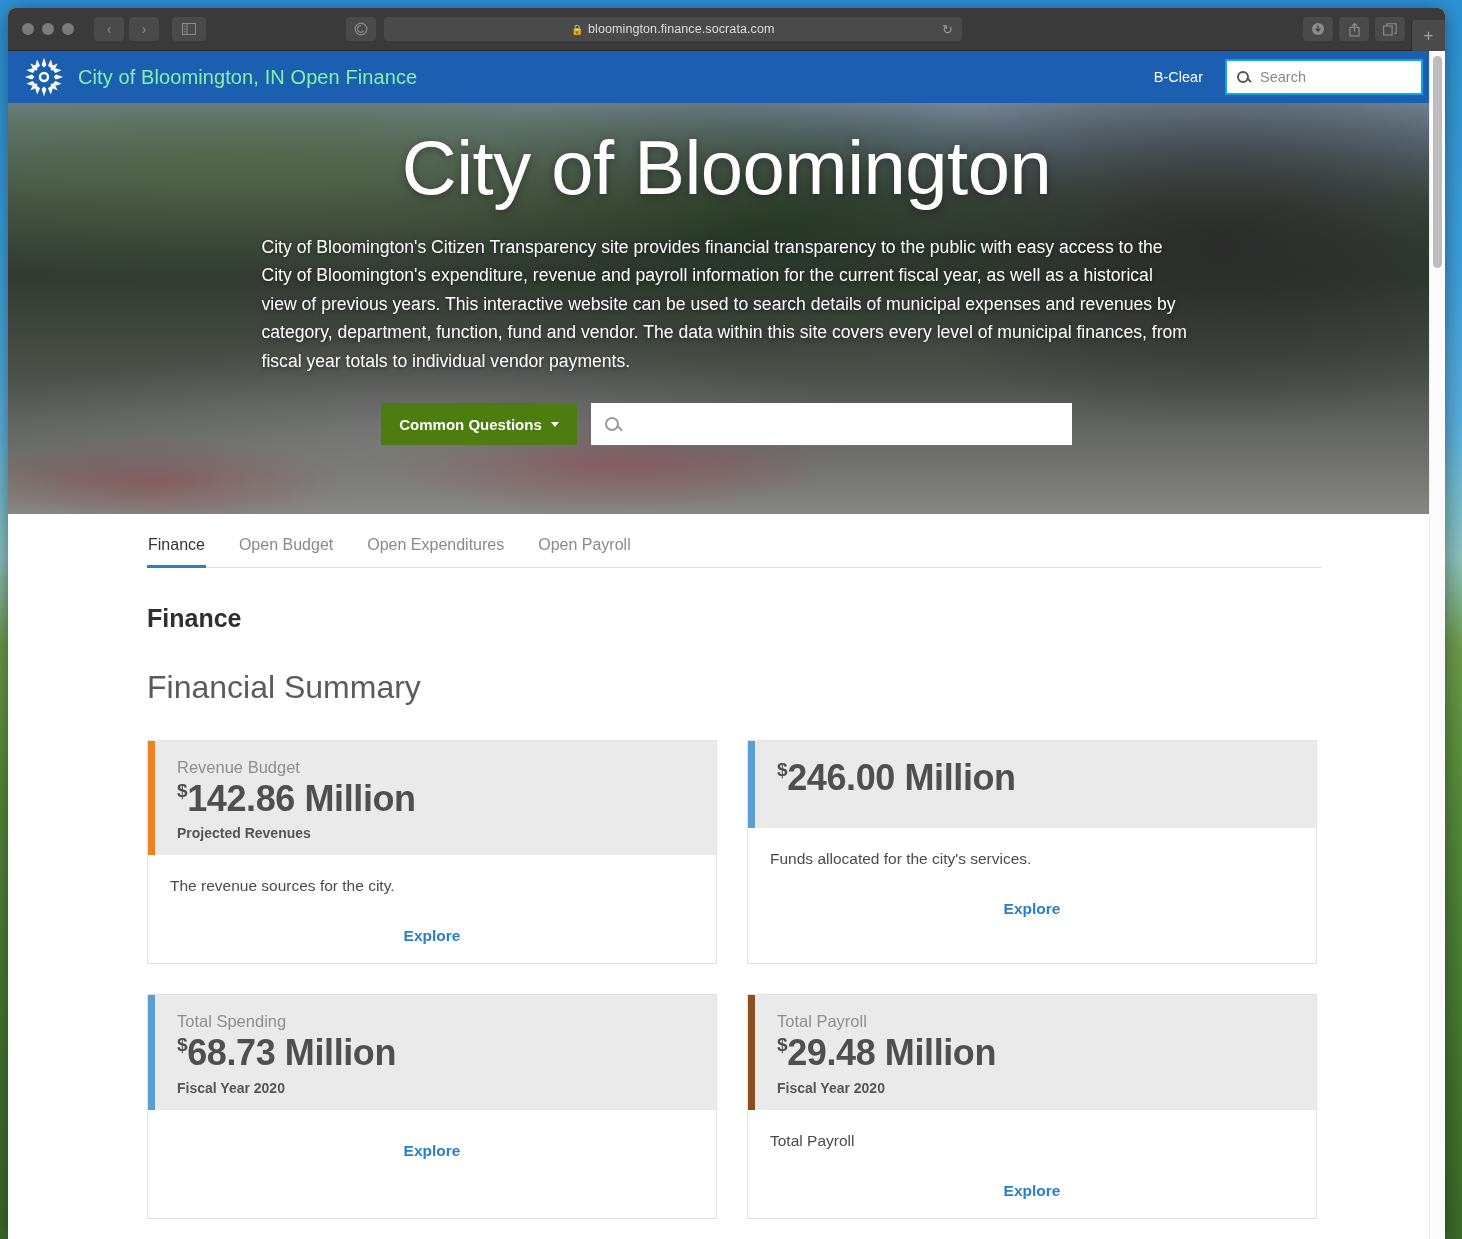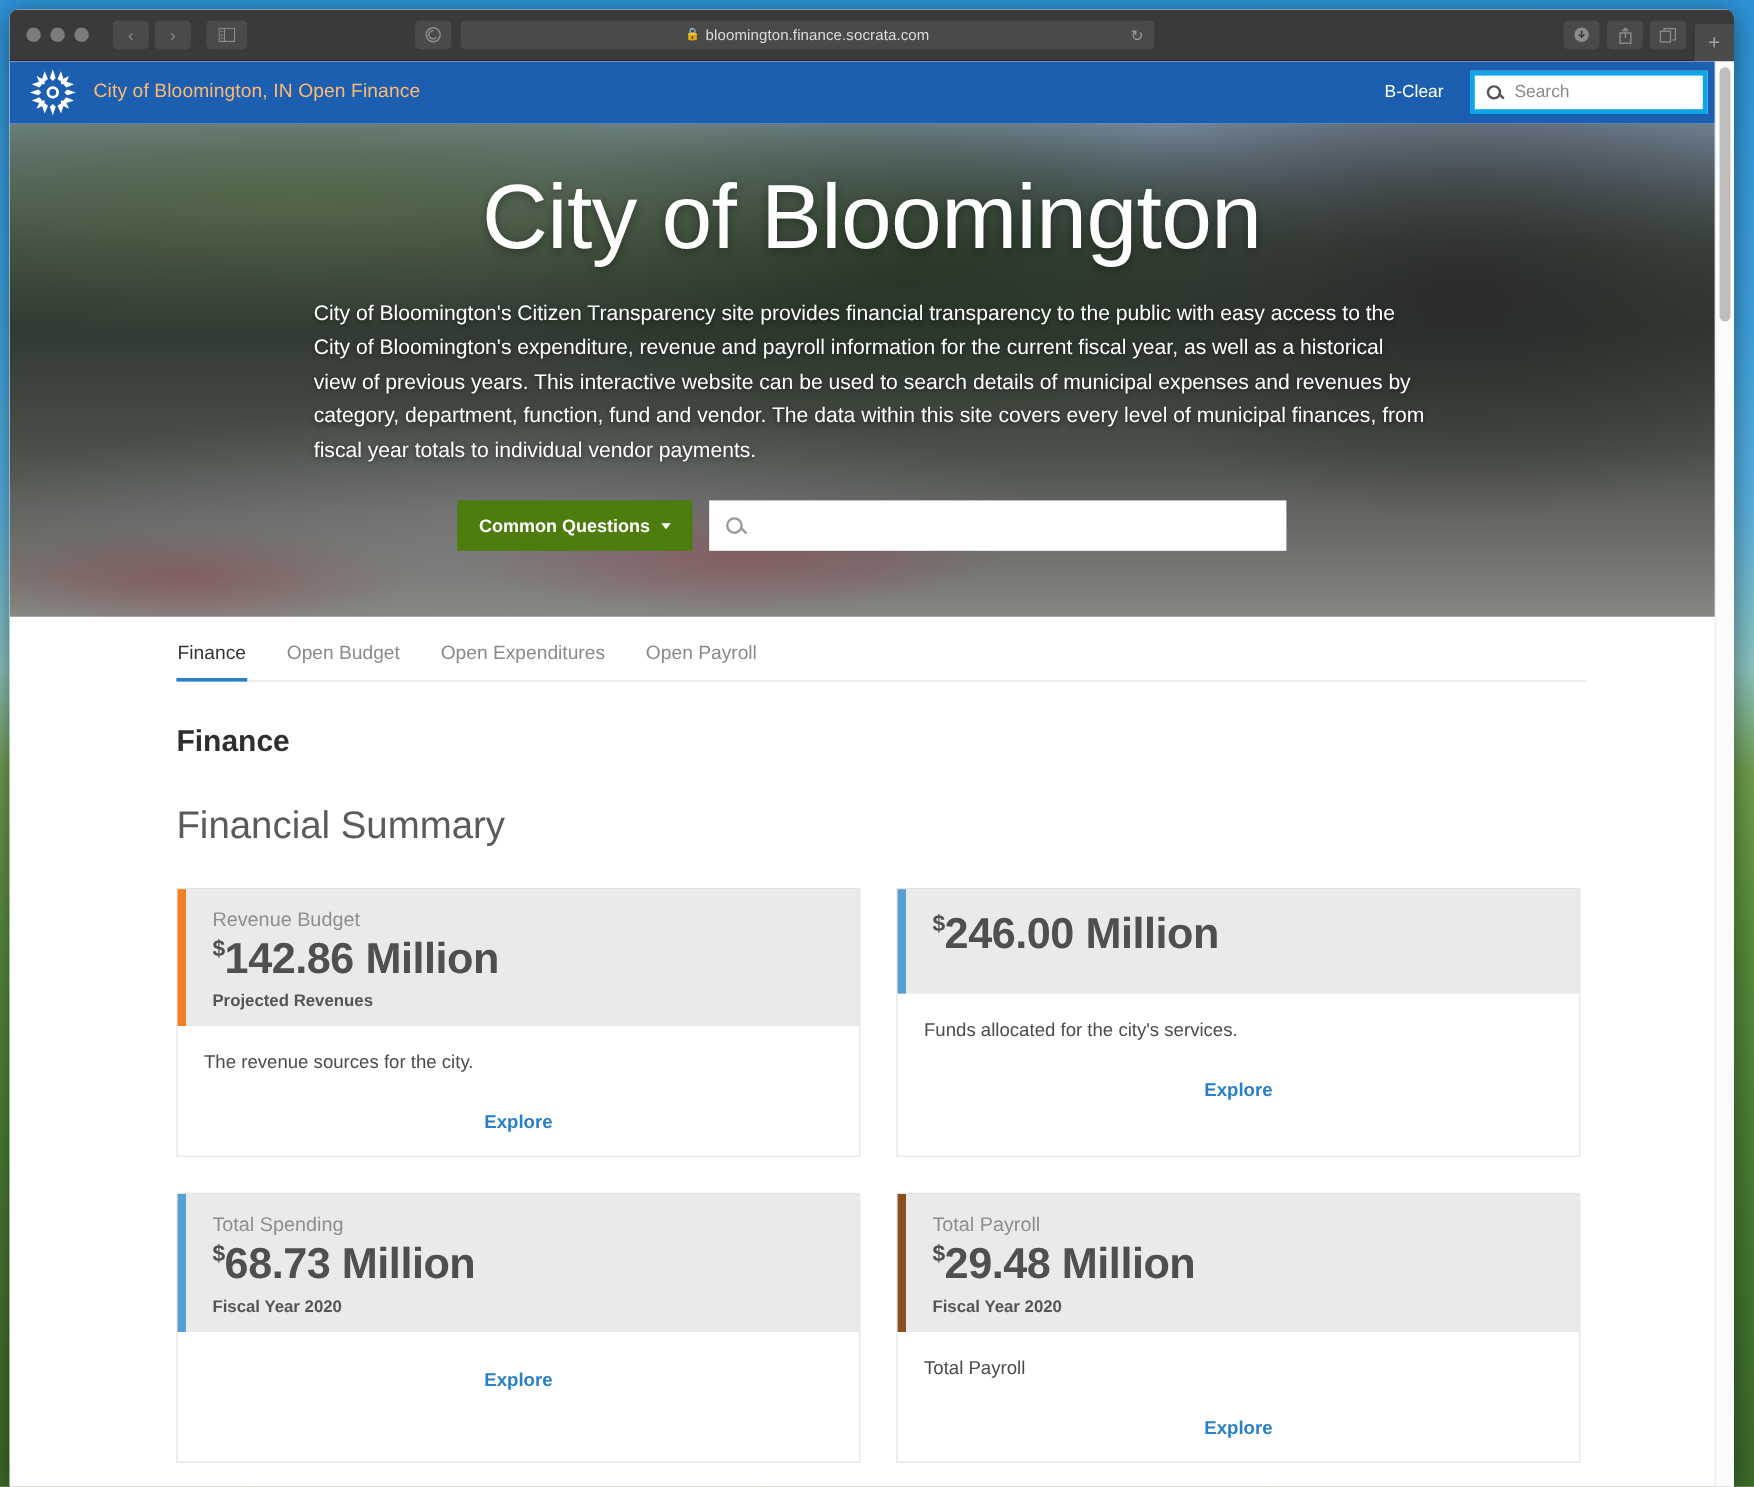--- a/index.html
+++ b/index.html
@@ -82,7 +82,7 @@
   }
   #site-logo { width: 40px; height: 40px; flex: 0 0 40px; }
   #site-title {
-    color: #fdba74; font-size: 16px; margin-left: 14px; letter-spacing: .1px;
+    color: #86efac; font-size: 20px; margin-left: 14px; letter-spacing: .1px;
   }
   #header-right {
     margin-left: auto; display: flex; align-items: center;

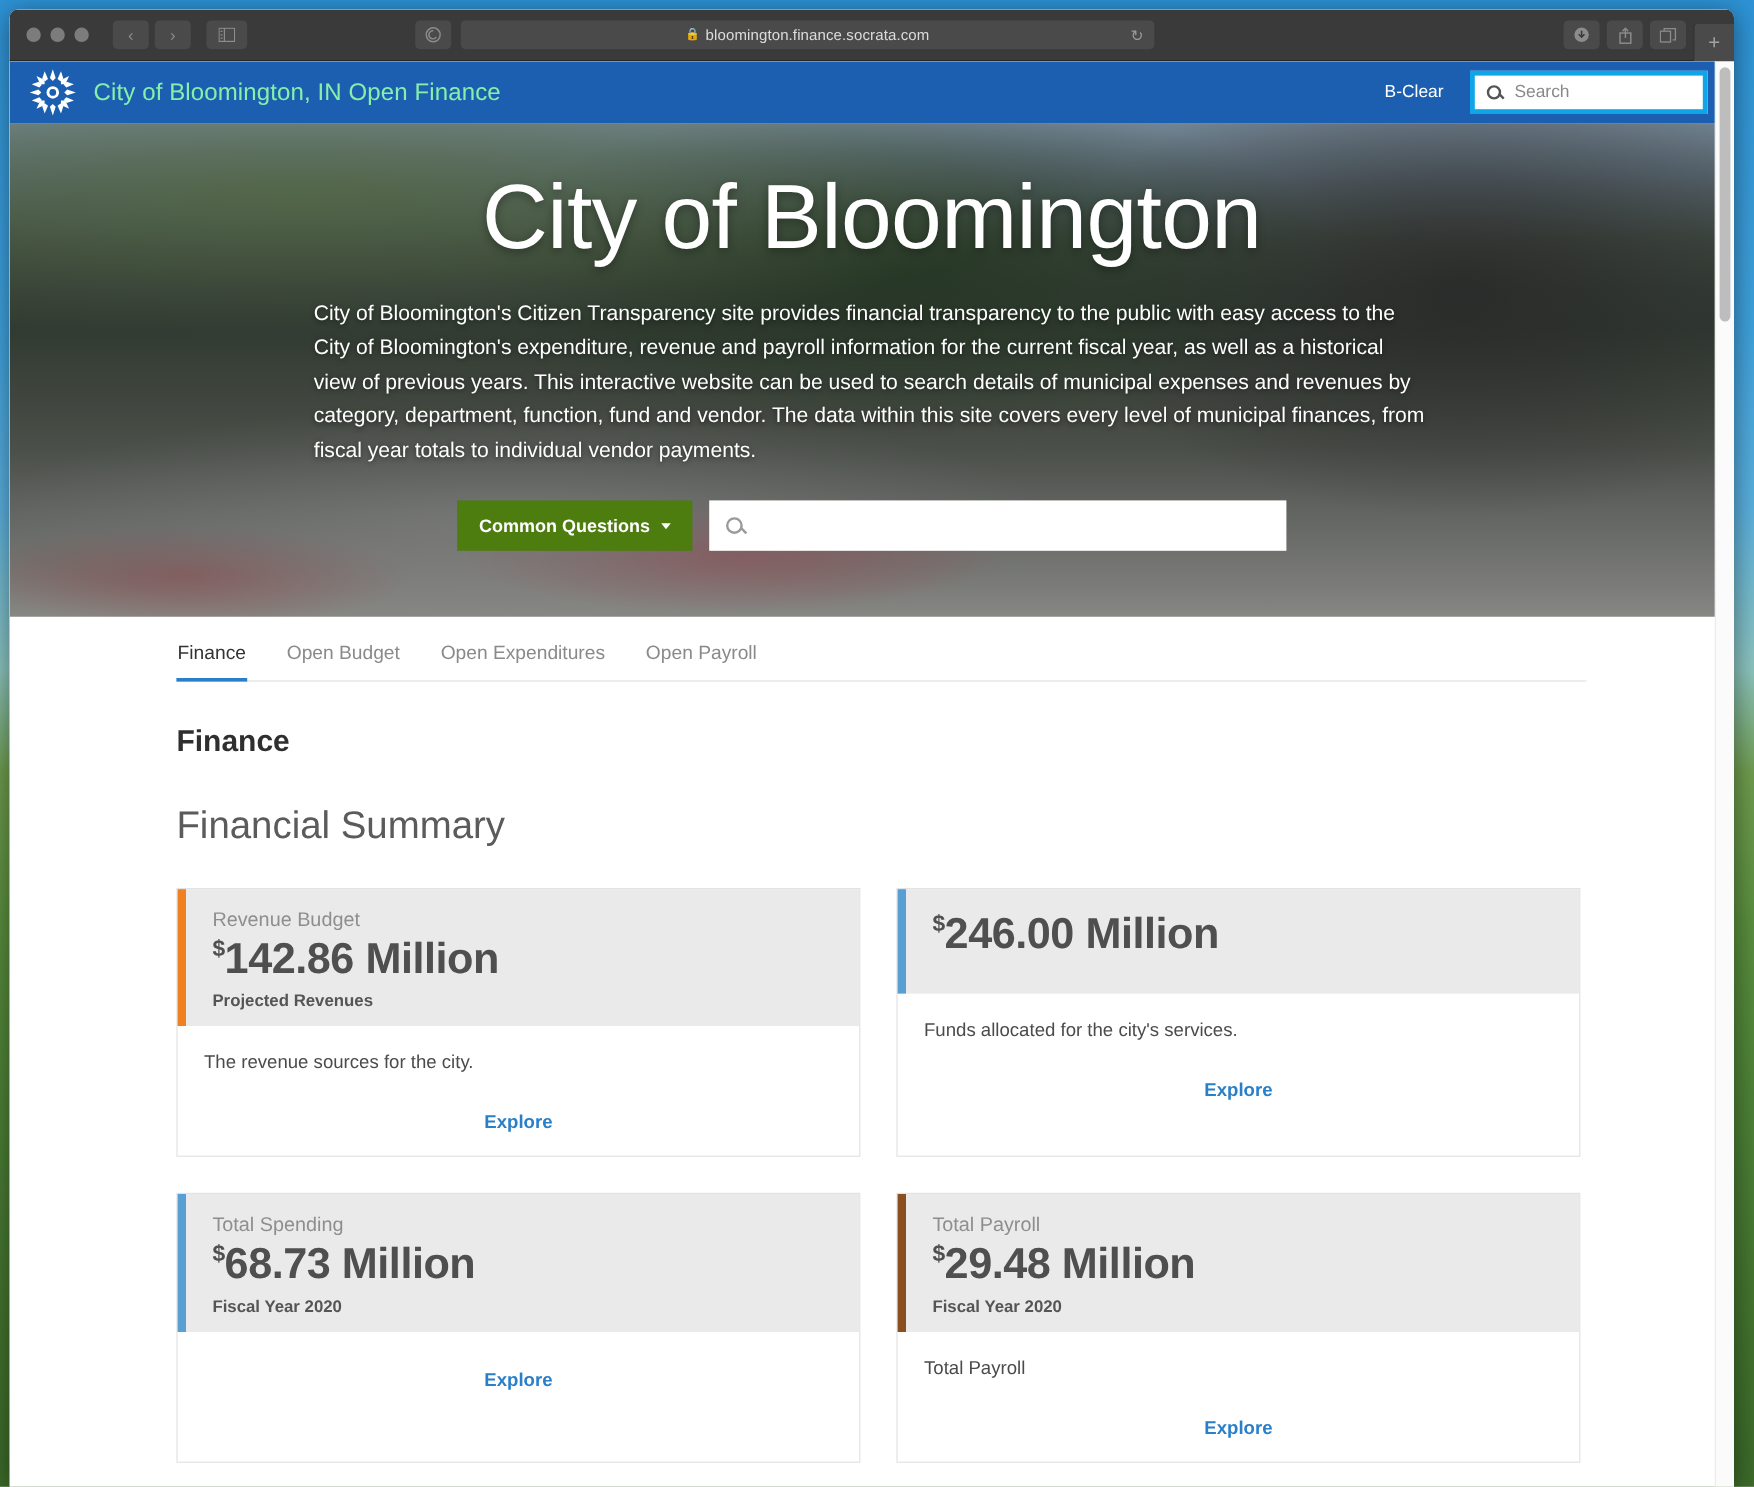--- a/index.html
+++ b/index.html
@@ -90,7 +90,7 @@
   }
   #bclear-link { color: #fff; font-size: 14.5px; margin-right: 22px; }
   #header-search {
-    width: 198px; height: 36px; background: #fff; border: 4px solid #0ea5e9;
+    width: 198px; height: 36px; background: #fff; border: 2px solid #0ea5e9;
     display: flex; align-items: center; padding: 0 10px;
   }
   .mag {

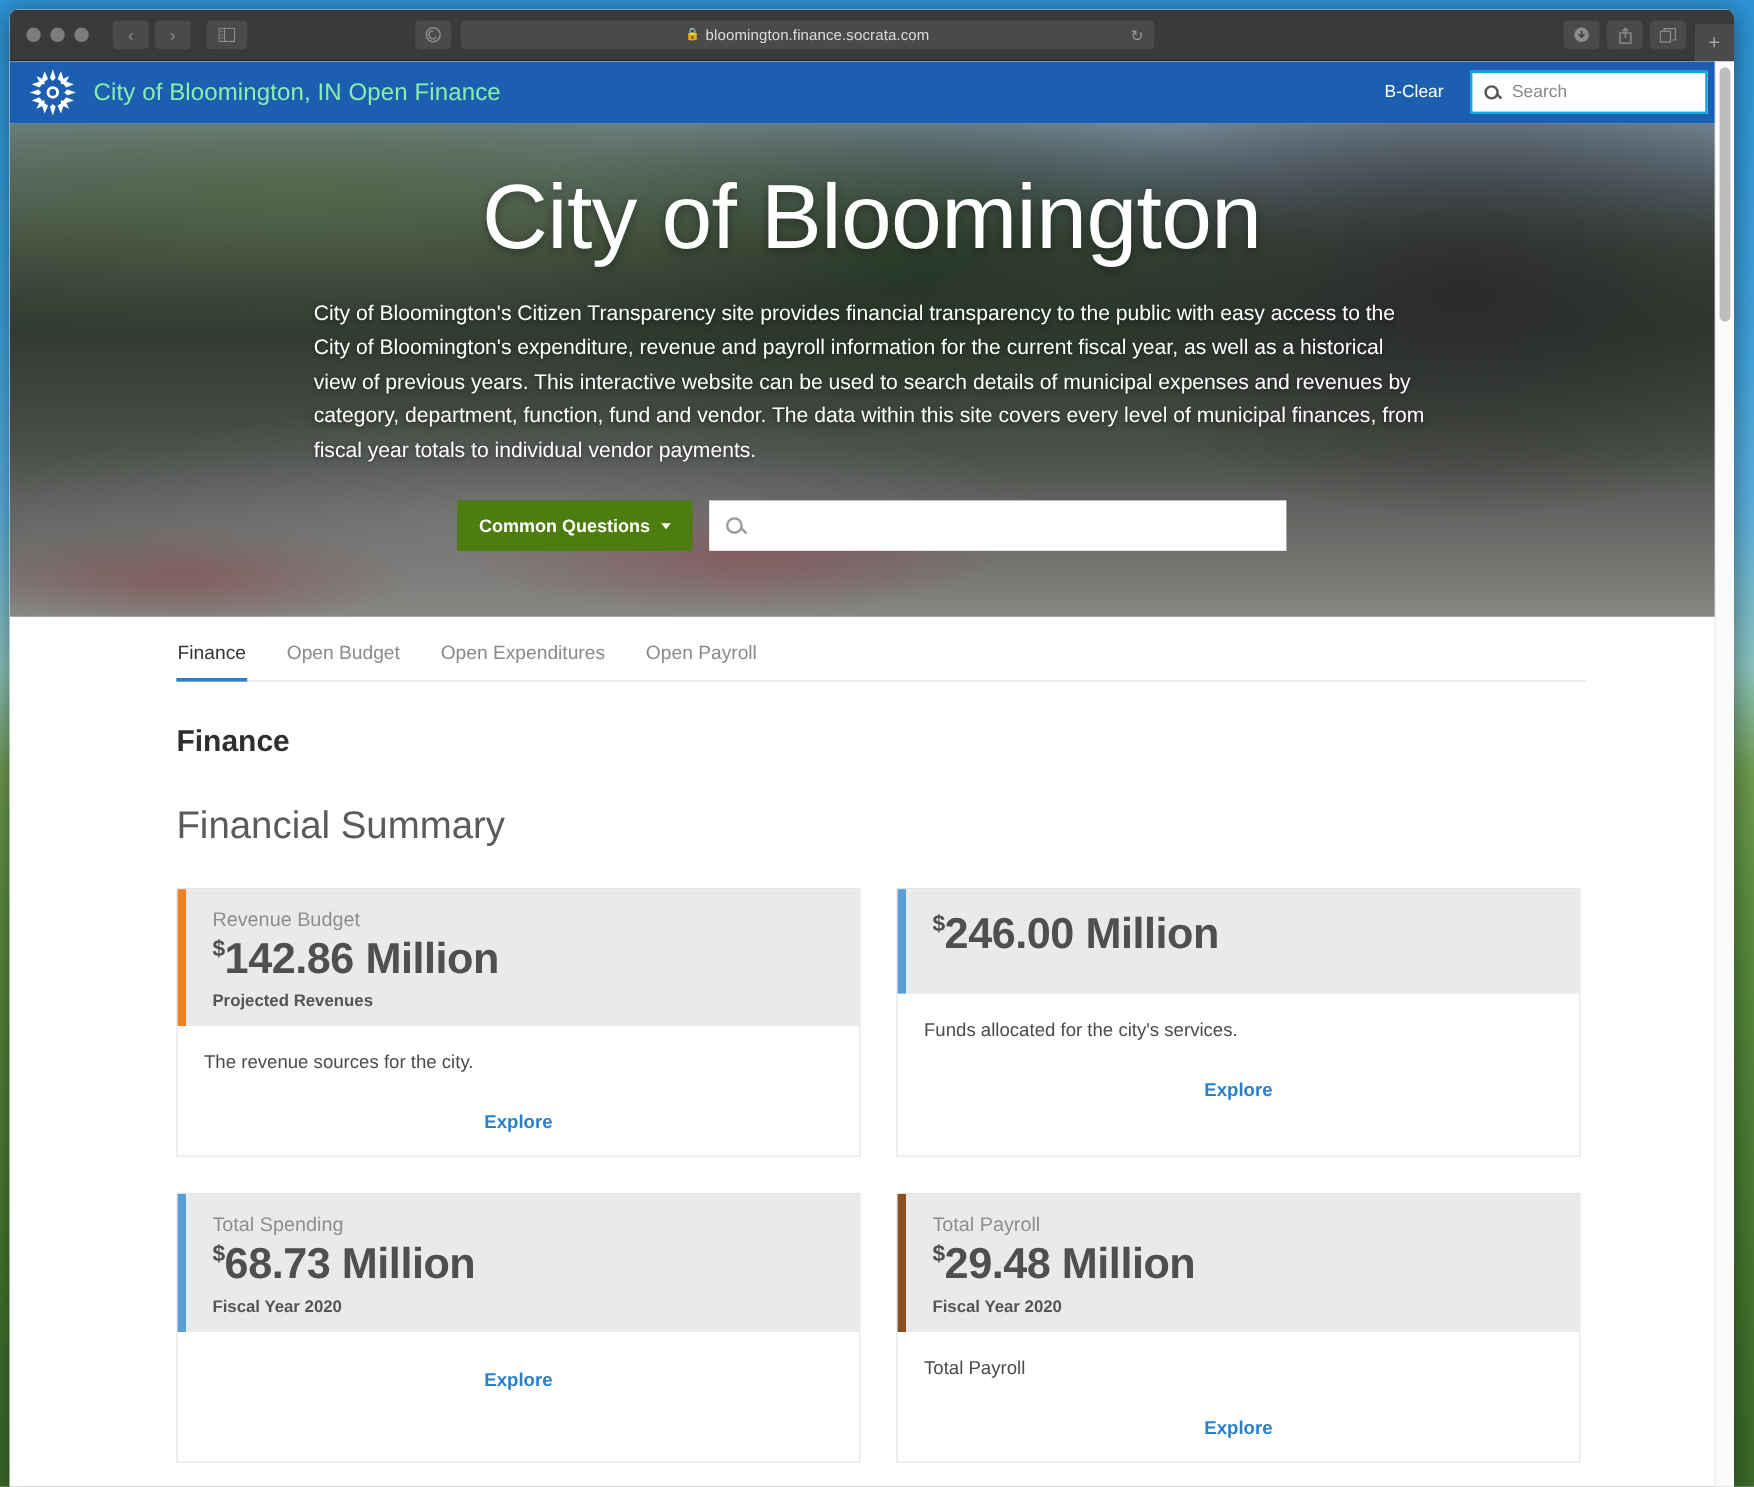--- a/index.html
+++ b/index.html
@@ -131,7 +131,7 @@
   }
   #hero-inner {
     position: relative; z-index: 3; width: 1180px; margin: 0 auto;
-    padding-top: 40px; text-align: center;
+    padding-top: 26px; text-align: center;
   }
   #hero-title {
     color: #fff; font-size: 76px; font-weight: 400; line-height: 1.02;

